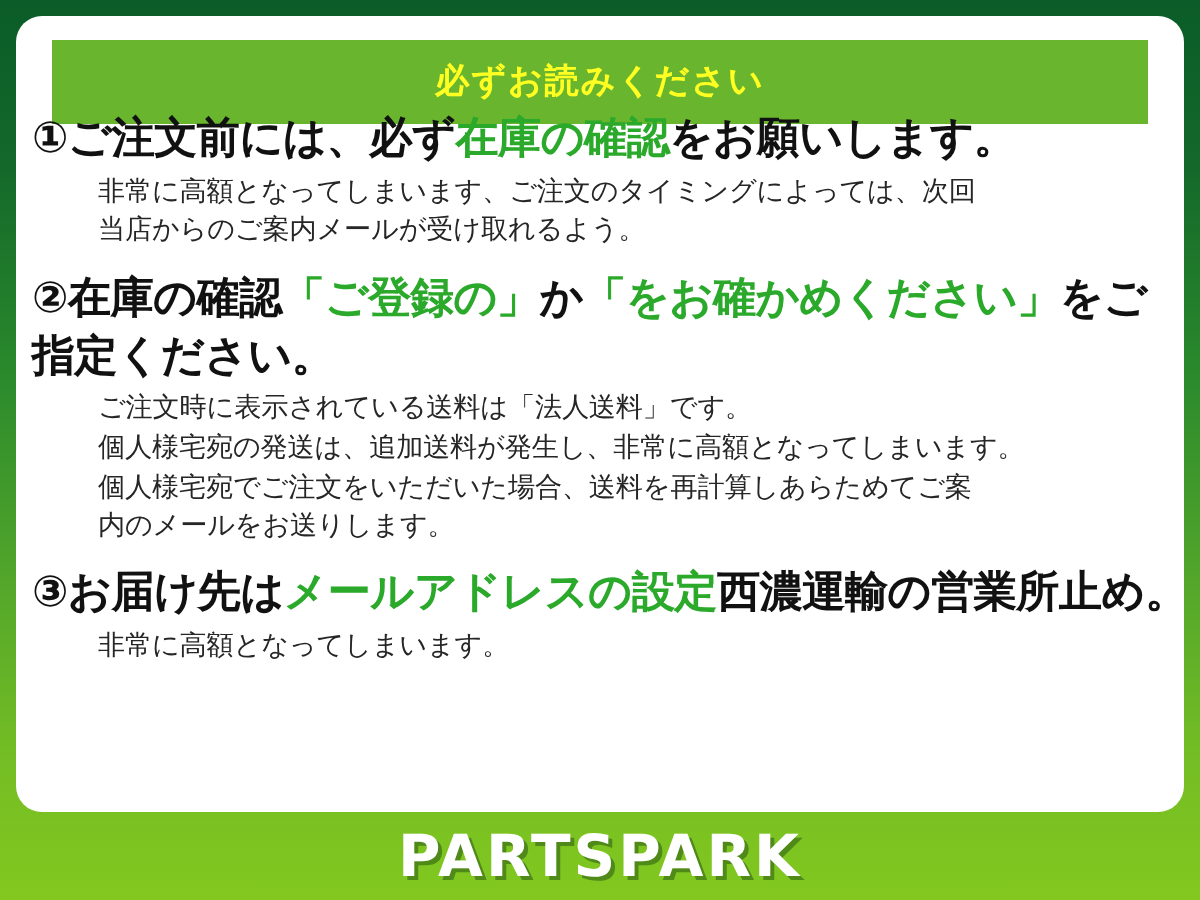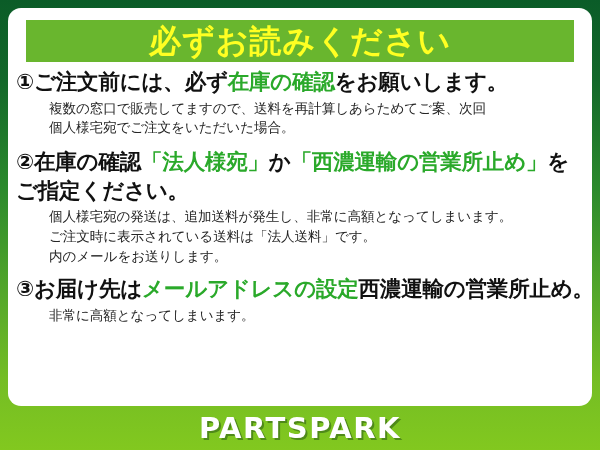--- a/index.html
+++ b/index.html
@@ -57,7 +57,7 @@
   }
   .banner-title {
     color: #ffff22;
-    font-size: 32px;
+    font-size: 17px;
     font-weight: bold;
     letter-spacing: 1px;
     line-height: 1;

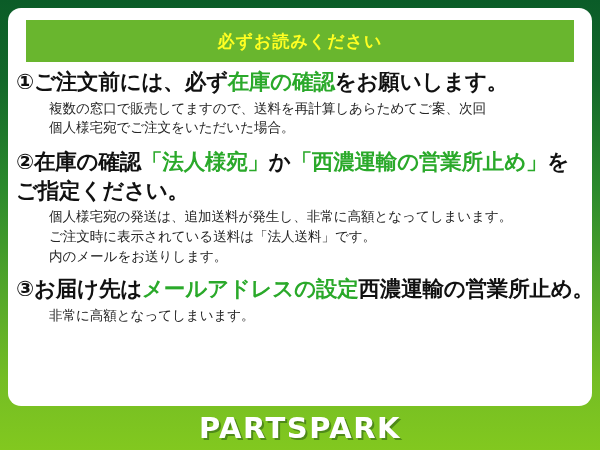--- a/index.html
+++ b/index.html
@@ -68,7 +68,7 @@
   .content {
     position: absolute;
     left: 0;
-    top: 60px;
+    top: 48px;
     width: 584px;
     padding: 0 10px 0 8px;
     box-sizing: border-box;

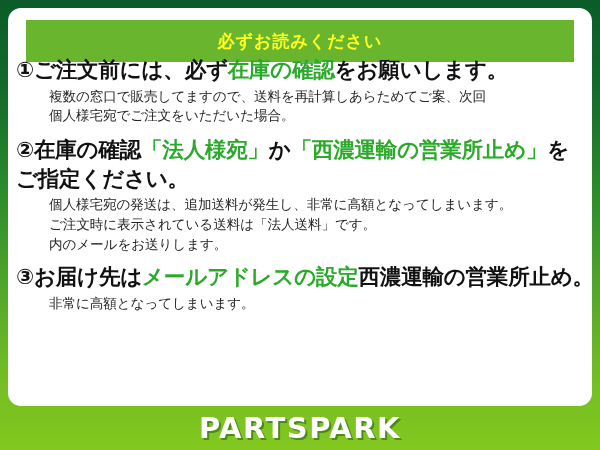--- a/index.html
+++ b/index.html
@@ -139,7 +139,7 @@
           <span class="num">①</span><span>ご注文前には、必ず</span><span class="hl">在庫の確認</span><span>をお願いします。</span>
         </div>
         <div class="item-body">
-          <div>複数の窓口で販売してますので、送料を再計算しあらためてご案、次回</div>
+          <div>非常に高額となってしまいます、ご注文のタイミングによっては、次回</div>
           <div>個人様宅宛でご注文をいただいた場合。</div>
         </div>
       </div>

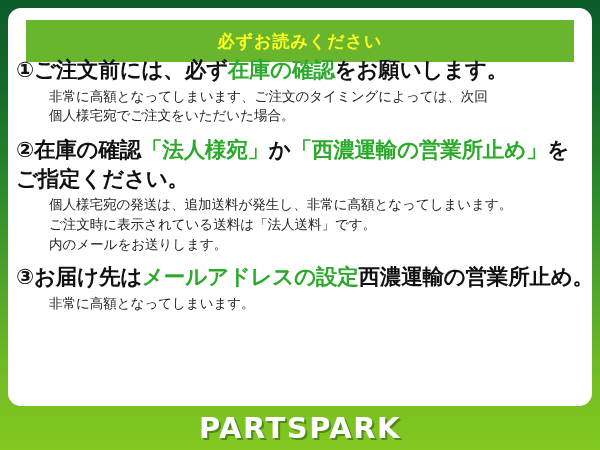--- a/index.html
+++ b/index.html
@@ -140,7 +140,7 @@
         </div>
         <div class="item-body">
           <div>非常に高額となってしまいます、ご注文のタイミングによっては、次回</div>
-          <div>個人様宅宛でご注文をいただいた場合。</div>
+          <div>当店からのご案内メールが受け取れるよう。</div>
         </div>
       </div>
 

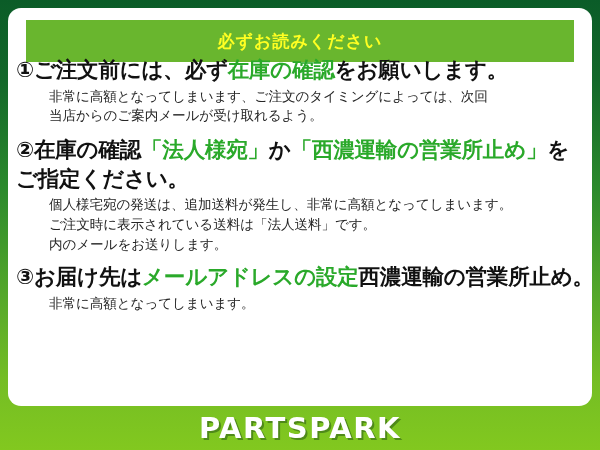--- a/index.html
+++ b/index.html
@@ -146,7 +146,7 @@
 
       <div class="item" style="margin-top:10px;">
         <div class="item-heading wrap">
-          <span class="num">②</span><span>在庫の確認</span><span class="hl">「法人様宛」</span><span>か</span><span class="hl">「西濃運輸の営業所止め」</span><span>をご指定ください。</span>
+          <span class="num">②</span><span>在庫の確認</span><span class="hl">「ご登録の」</span><span>か</span><span class="hl">「西濃運輸の営業所止め」</span><span>をご指定ください。</span>
         </div>
         <div class="item-body">
           <div>個人様宅宛の発送は、追加送料が発生し、非常に高額となってしまいます。</div>

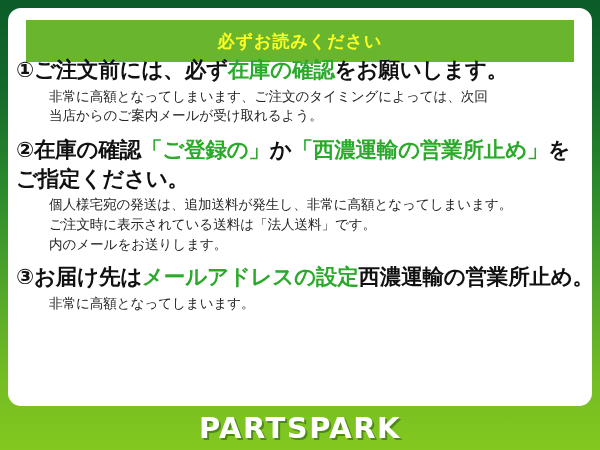--- a/index.html
+++ b/index.html
@@ -146,7 +146,7 @@
 
       <div class="item" style="margin-top:10px;">
         <div class="item-heading wrap">
-          <span class="num">②</span><span>在庫の確認</span><span class="hl">「ご登録の」</span><span>か</span><span class="hl">「西濃運輸の営業所止め」</span><span>をご指定ください。</span>
+          <span class="num">②</span><span>在庫の確認</span><span class="hl">「ご登録の」</span><span>か</span><span class="hl">「をお確かめください」</span><span>をご指定ください。</span>
         </div>
         <div class="item-body">
           <div>個人様宅宛の発送は、追加送料が発生し、非常に高額となってしまいます。</div>

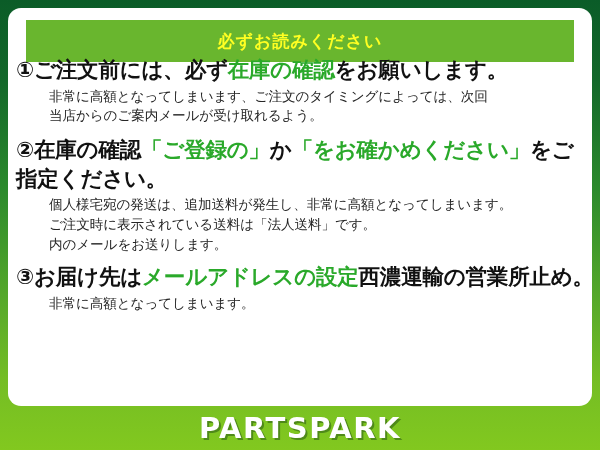--- a/index.html
+++ b/index.html
@@ -149,8 +149,8 @@
           <span class="num">②</span><span>在庫の確認</span><span class="hl">「ご登録の」</span><span>か</span><span class="hl">「をお確かめください」</span><span>をご指定ください。</span>
         </div>
         <div class="item-body">
+          <div>ご注文時に表示されている送料は「法人送料」です。</div>
           <div>個人様宅宛の発送は、追加送料が発生し、非常に高額となってしまいます。</div>
-          <div>ご注文時に表示されている送料は「法人送料」です。</div>
           <div>内のメールをお送りします。</div>
         </div>
       </div>

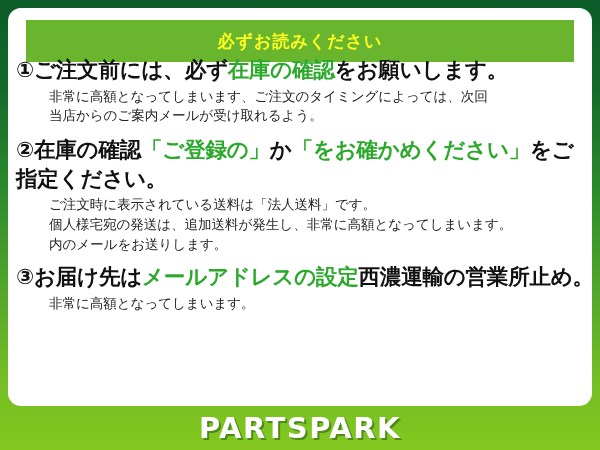--- a/index.html
+++ b/index.html
@@ -151,6 +151,7 @@
         <div class="item-body">
           <div>ご注文時に表示されている送料は「法人送料」です。</div>
           <div>個人様宅宛の発送は、追加送料が発生し、非常に高額となってしまいます。</div>
+          <div>個人様宅宛でご注文をいただいた場合、送料を再計算しあらためてご案</div>
           <div>内のメールをお送りします。</div>
         </div>
       </div>

